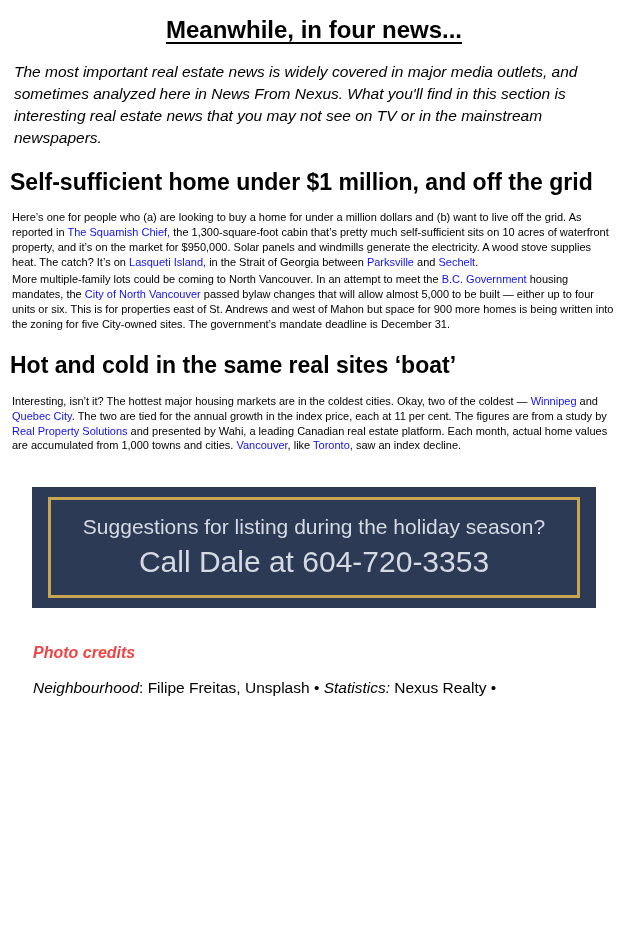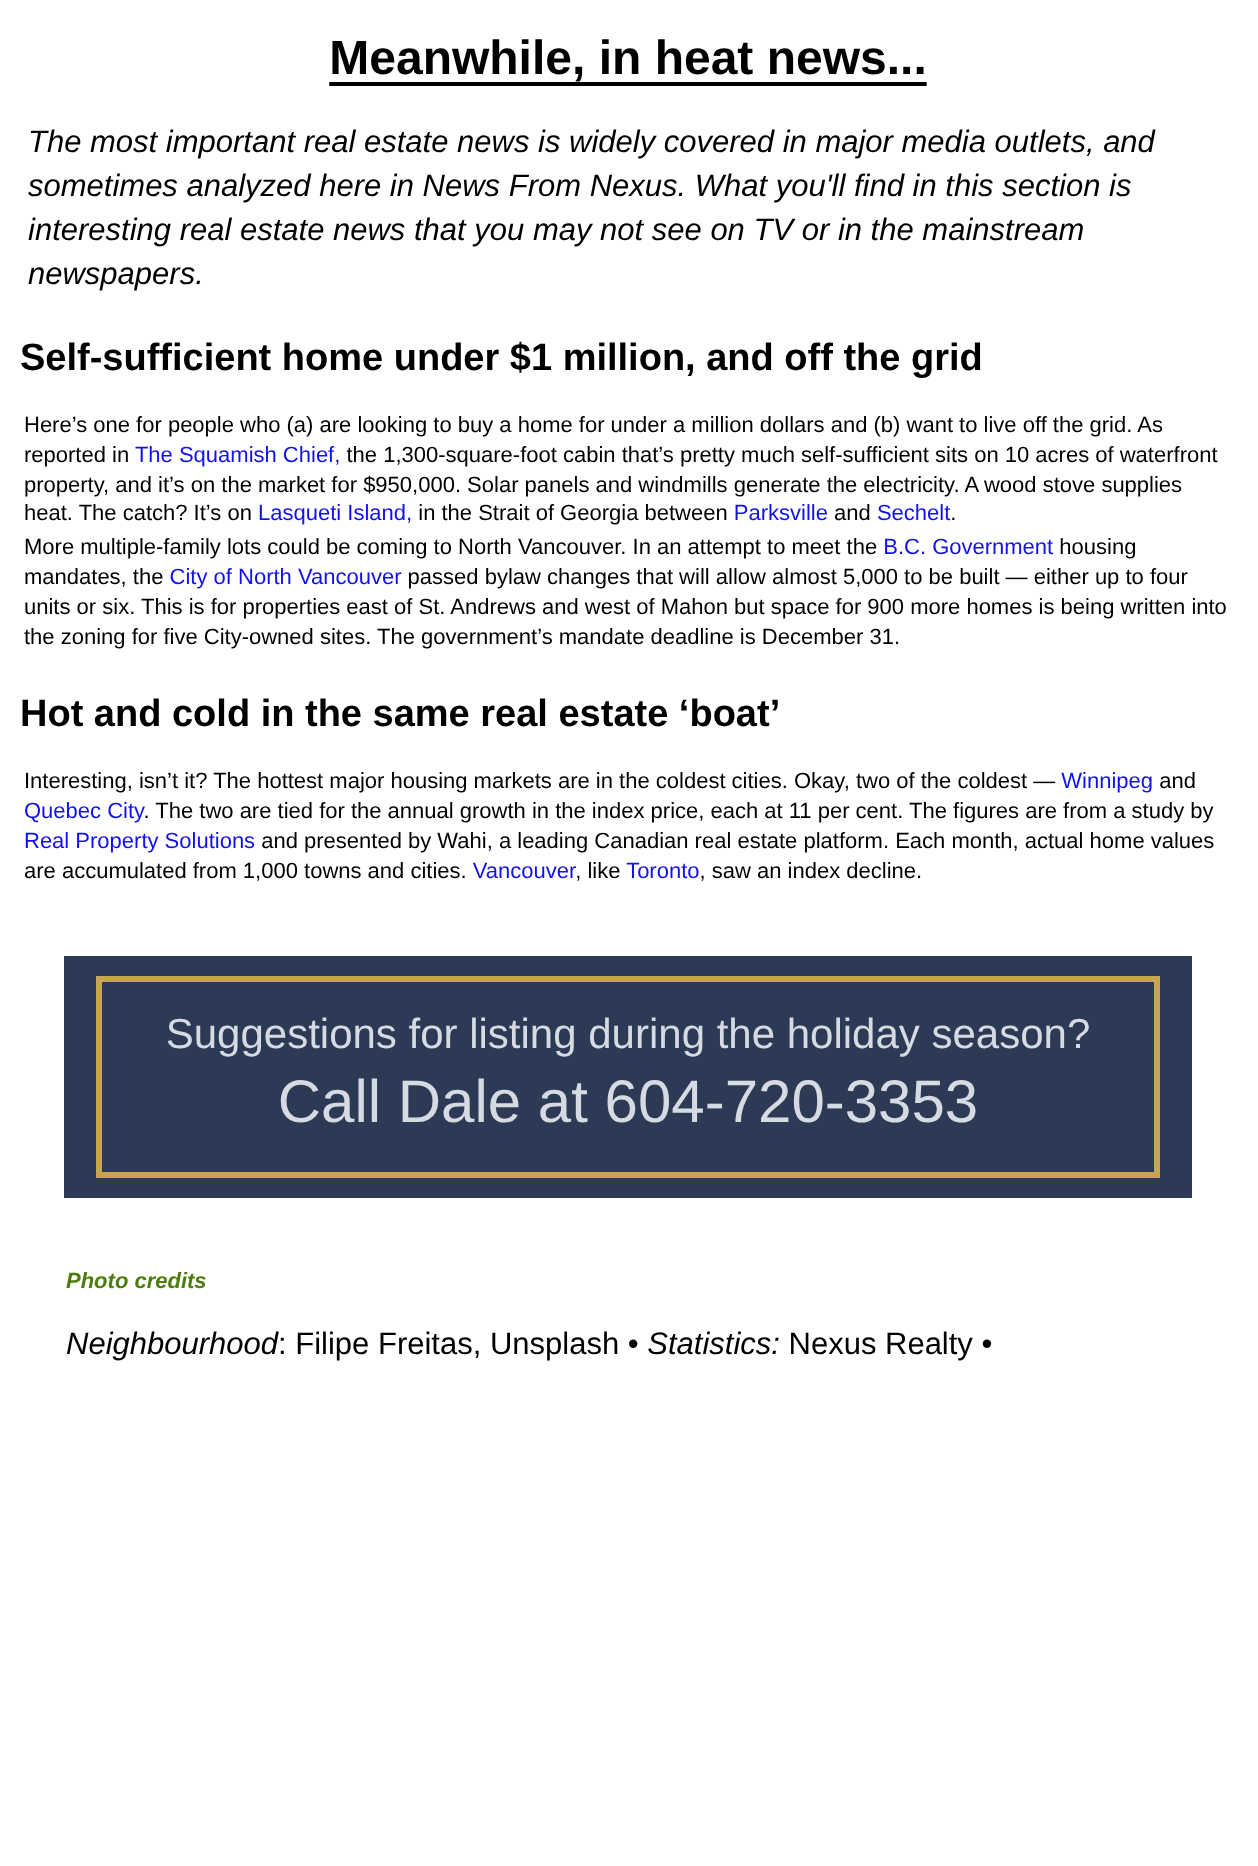--- a/index.html
+++ b/index.html
@@ -93,7 +93,7 @@
 
 <div class="page">
 
-  <h1 class="title">Meanwhile, in heat news...</h1>
+  <h1 class="title">Meanwhile, in four news...</h1>
 
   <p class="intro">The most important real estate news is widely covered in major media outlets, and sometimes analyzed here in News From Nexus. What you'll find in this section is interesting real estate news that you may not see on TV or in the mainstream newspapers.</p>
 

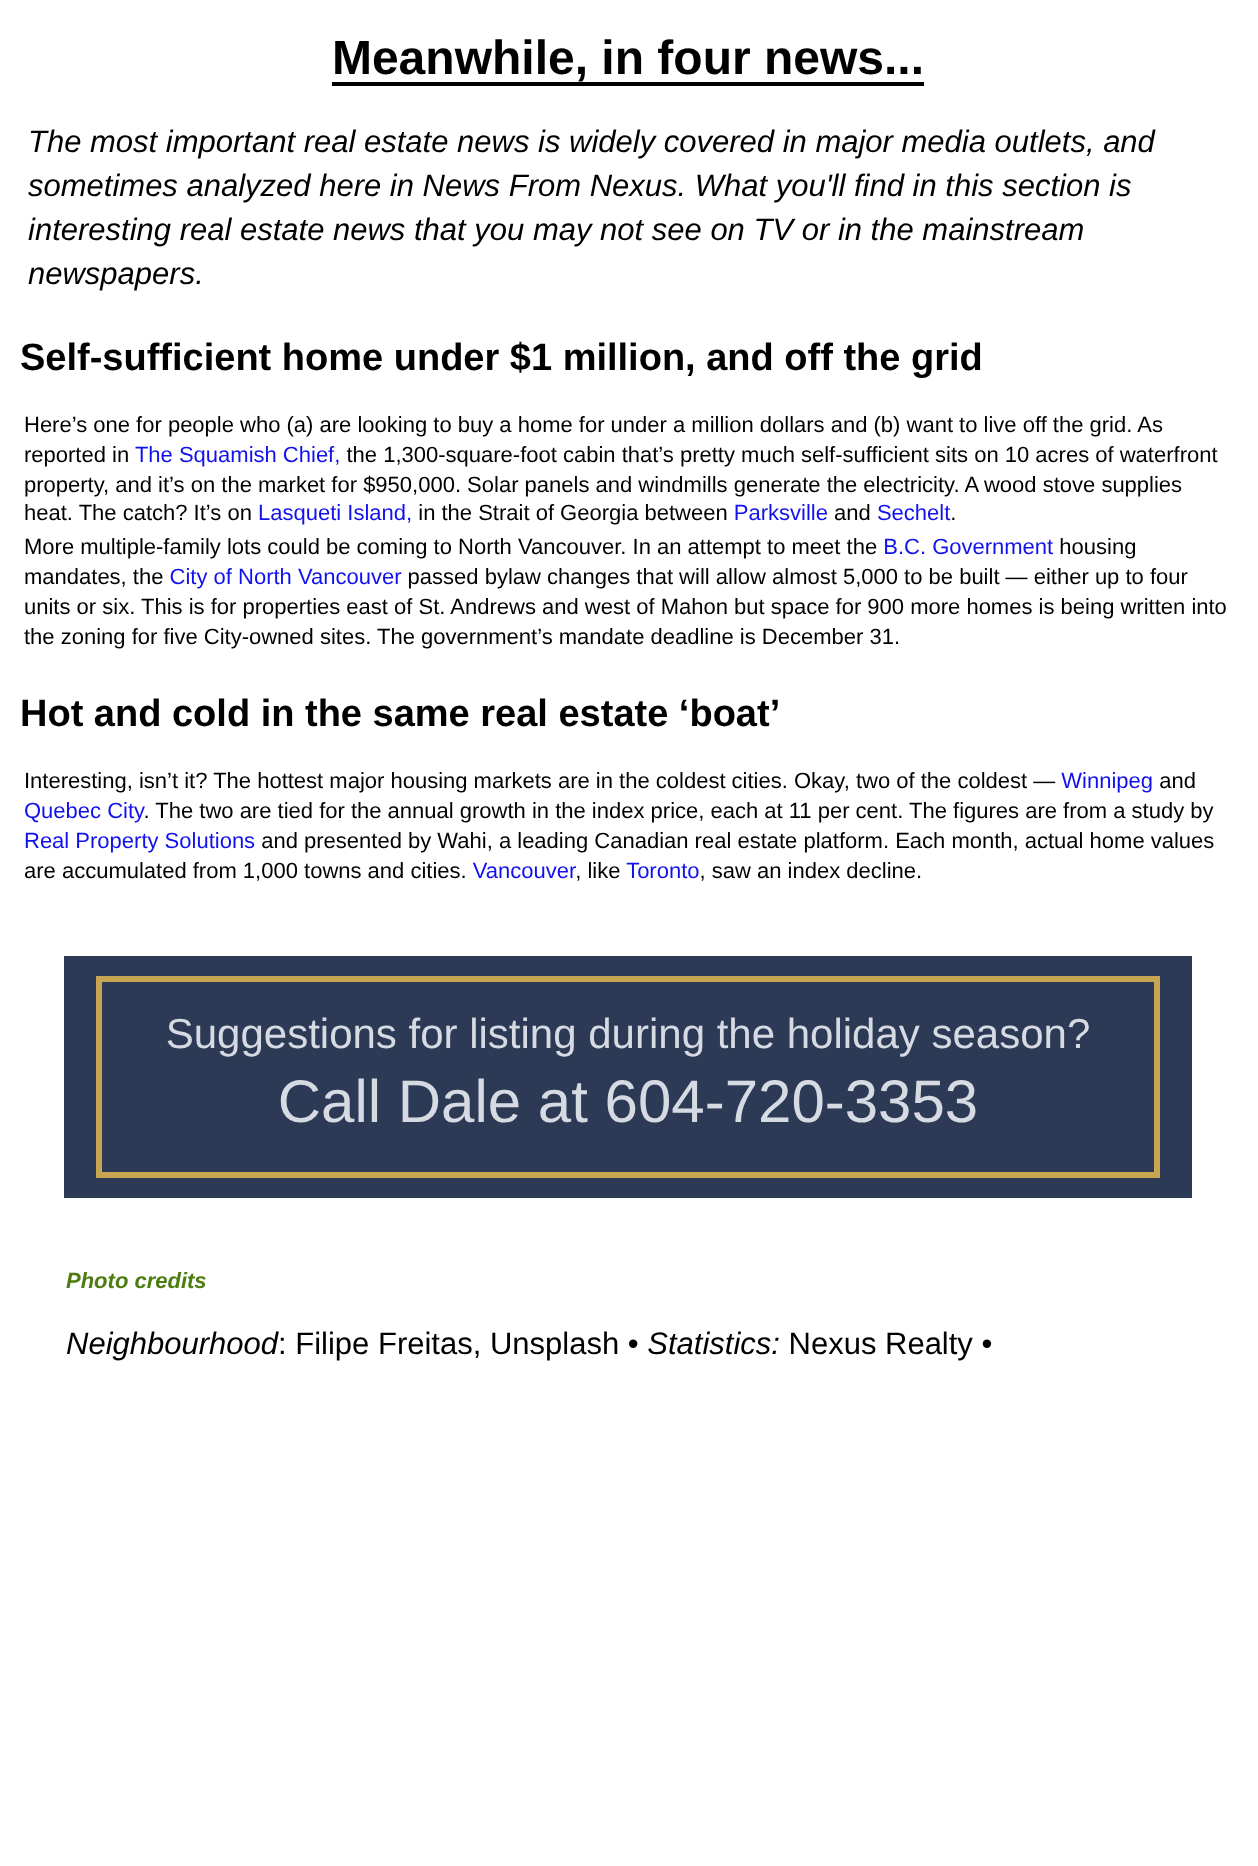--- a/index.html
+++ b/index.html
@@ -35,7 +35,7 @@
     margin:0 0 6px 4px;
   }
   h2.section-heading{
-    font-size:19px;
+    font-size:23px;
     font-weight:bold;
     margin:20px 0 14px 0;
     line-height:1.2;

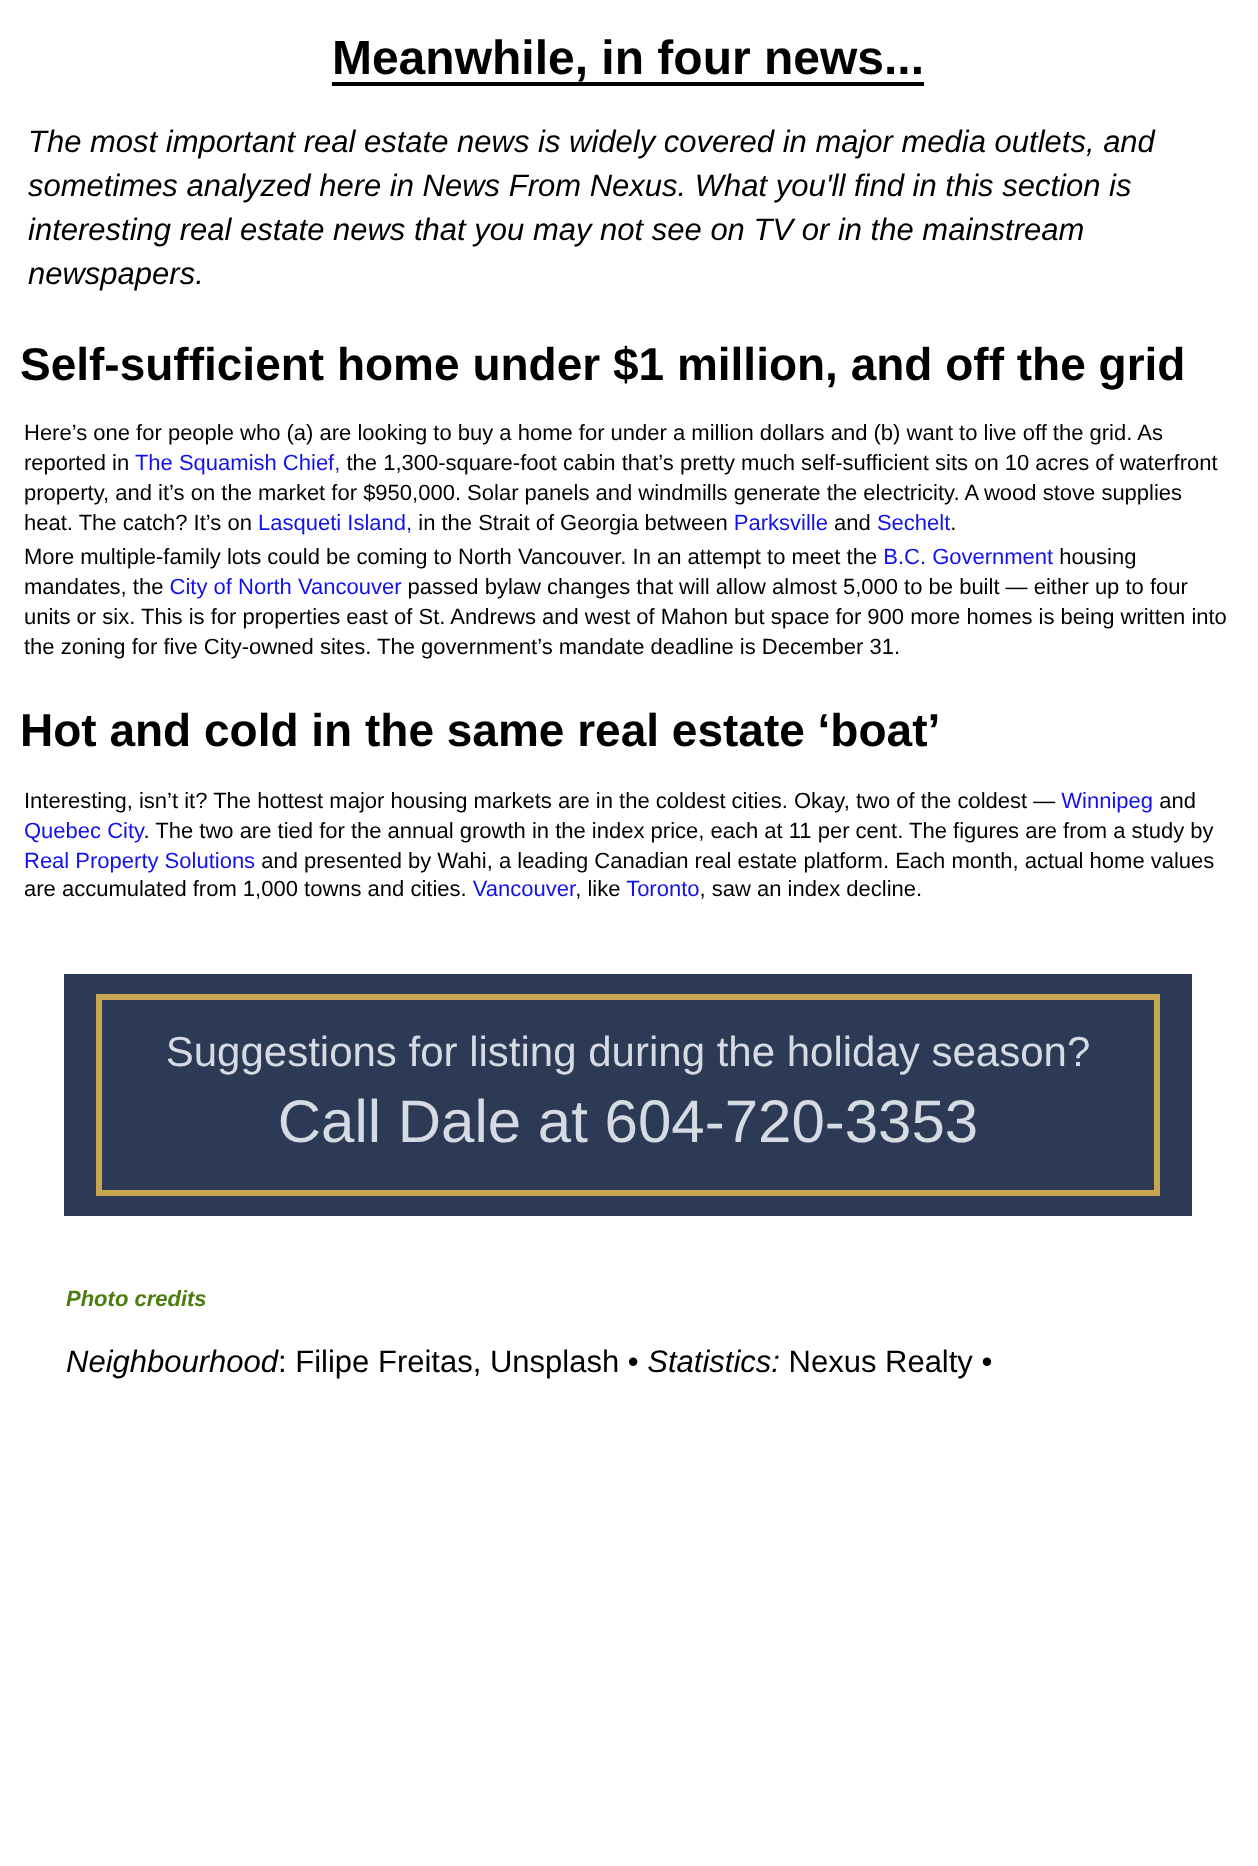--- a/index.html
+++ b/index.html
@@ -101,7 +101,7 @@
       <h2 class="section-heading">Self-sufficient home under $1 million, and off the grid</h2>
       <p class="body"><span>Here’s one for people who (a) are looking to buy a home for under a million dollars and (b) want to live off the grid. As reported in </span><a href="#">The Squamish Chief,</a><span> the 1,300-square-foot cabin that’s pretty much self-sufficient sits on 10 acres of waterfront property, and it’s on the market for $950,000. Solar panels and windmills generate the electricity. A wood stove supplies heat. The catch? It’s on </span><a href="#">Lasqueti Island,</a><span> in the Strait of Georgia between </span><a href="#">Parksville</a><span> and </span><a href="#">Sechelt</a><span>.</span></p>
       <p class="body"><span>More multiple-family lots could be coming to North Vancouver. In an attempt to meet the </span><a href="#">B.C. Government</a><span> housing mandates, the </span><a href="#">City of North Vancouver</a><span> passed bylaw changes that will allow almost 5,000 to be built — either up to four units or six. This is for properties east of St. Andrews and west of Mahon but space for 900 more homes is being written into the zoning for five City-owned sites. The government’s mandate deadline is December 31.</span></p>
-      <h2 class="section-heading">Hot and cold in the same real estate ‘boat’</h2>
+      <h2 class="section-heading">Hot and cold in the same real sites ‘boat’</h2>
       <p class="body"><span>Interesting, isn’t it? The hottest major housing markets are in the coldest cities. Okay, two of the coldest — </span><a href="#">Winnipeg</a><span> and </span><a href="#">Quebec City</a><span>. The two are tied for the annual growth in the index price, each at 11 per cent. The figures are from a study by </span><a href="#">Real Property Solutions</a><span> and presented by Wahi, a leading Canadian real estate platform. Each month, actual home values are accumulated from 1,000 towns and cities. </span><a href="#">Vancouver</a><span>, like </span><a href="#">Toronto</a><span>, saw an index decline.</span></p>
     </div>
 

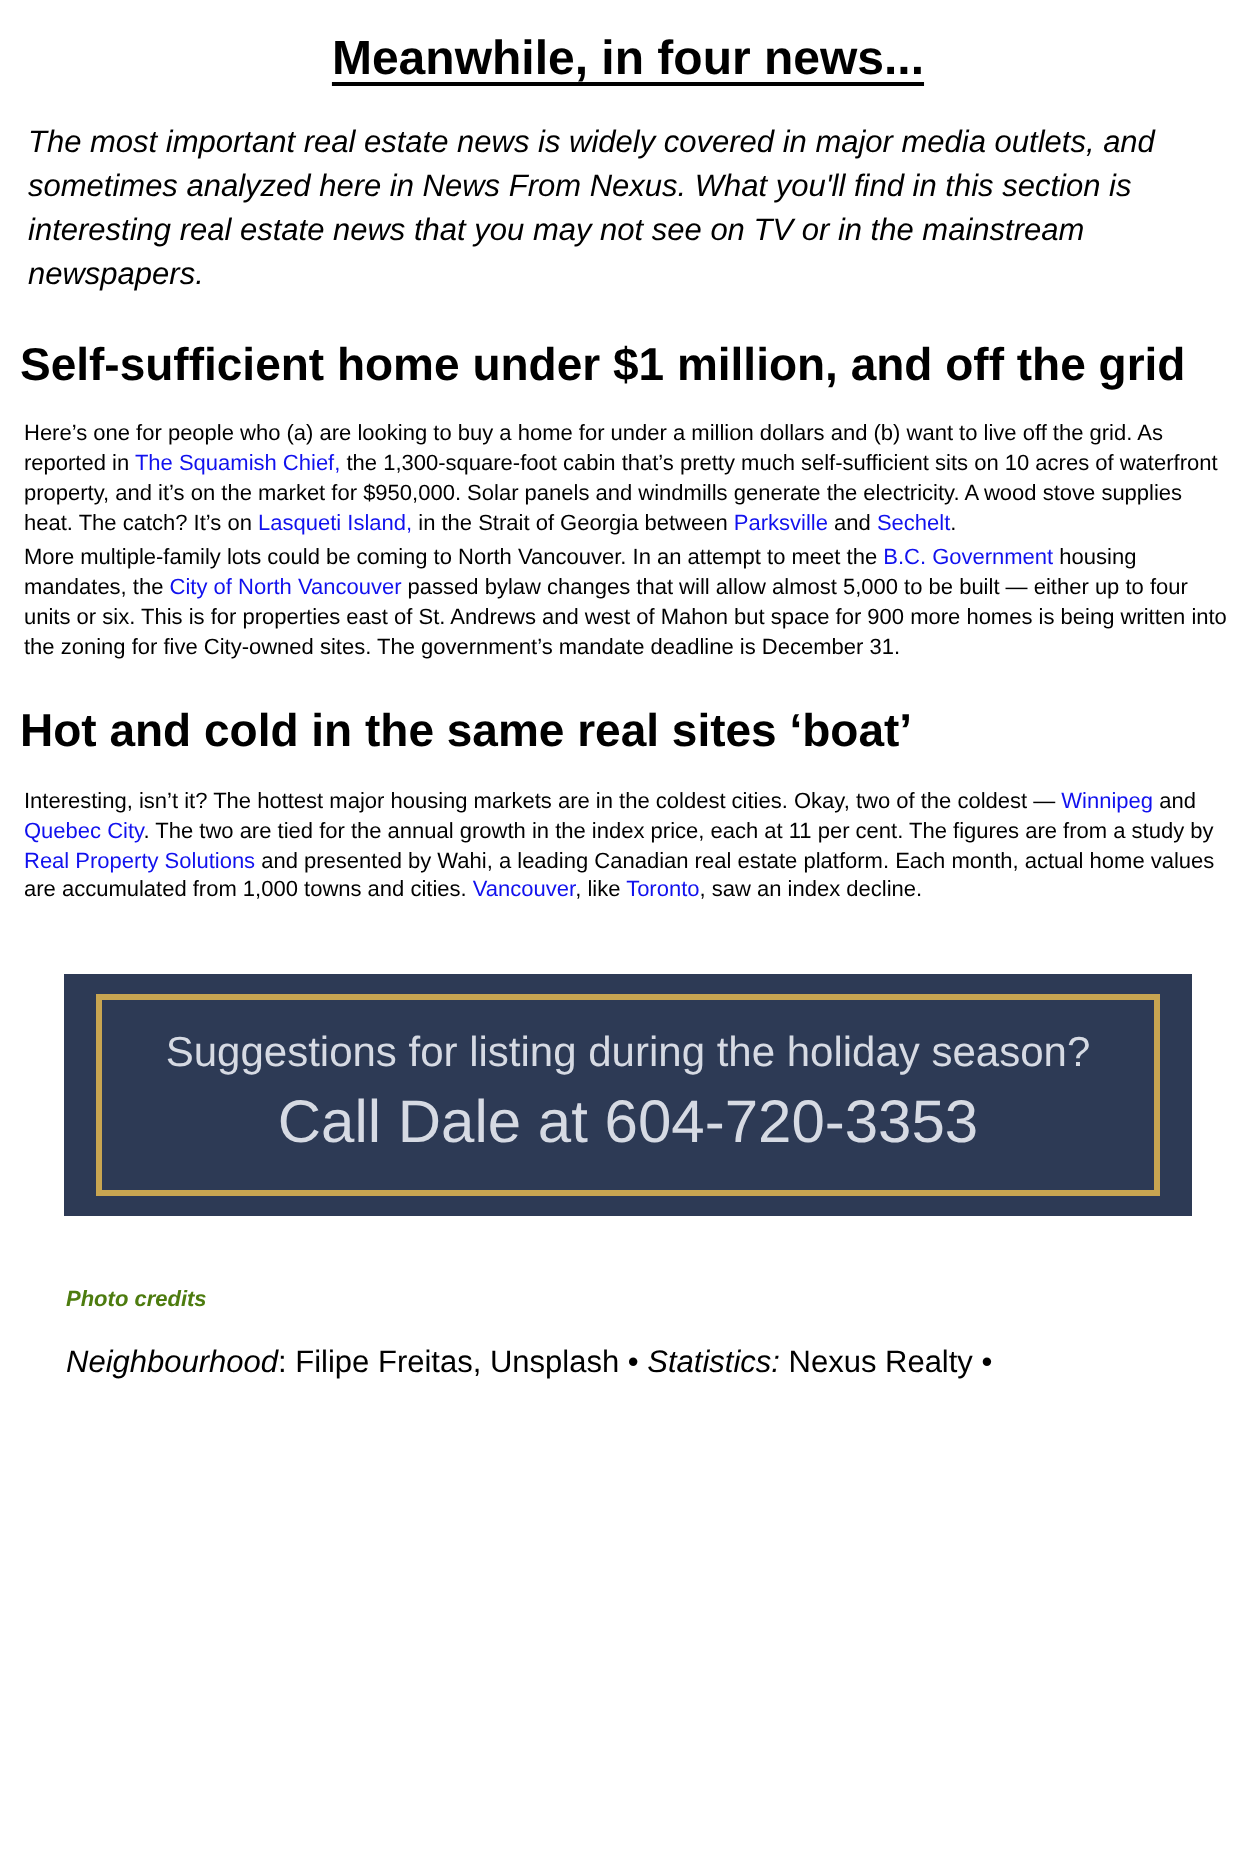--- a/index.html
+++ b/index.html
@@ -74,11 +74,11 @@
   }
   .credits{padding-left:23px;margin-top:36px;}
   h3.credits-heading{
-    font-size:11px;
+    font-size:16px;
     font-weight:bold;
     font-style:italic;
     margin:12px 0 14px 0;
-    color:#4d7c0f;
+    color:#ef4444;
   }
   p.credits-line{
     font-size:15.5px;

